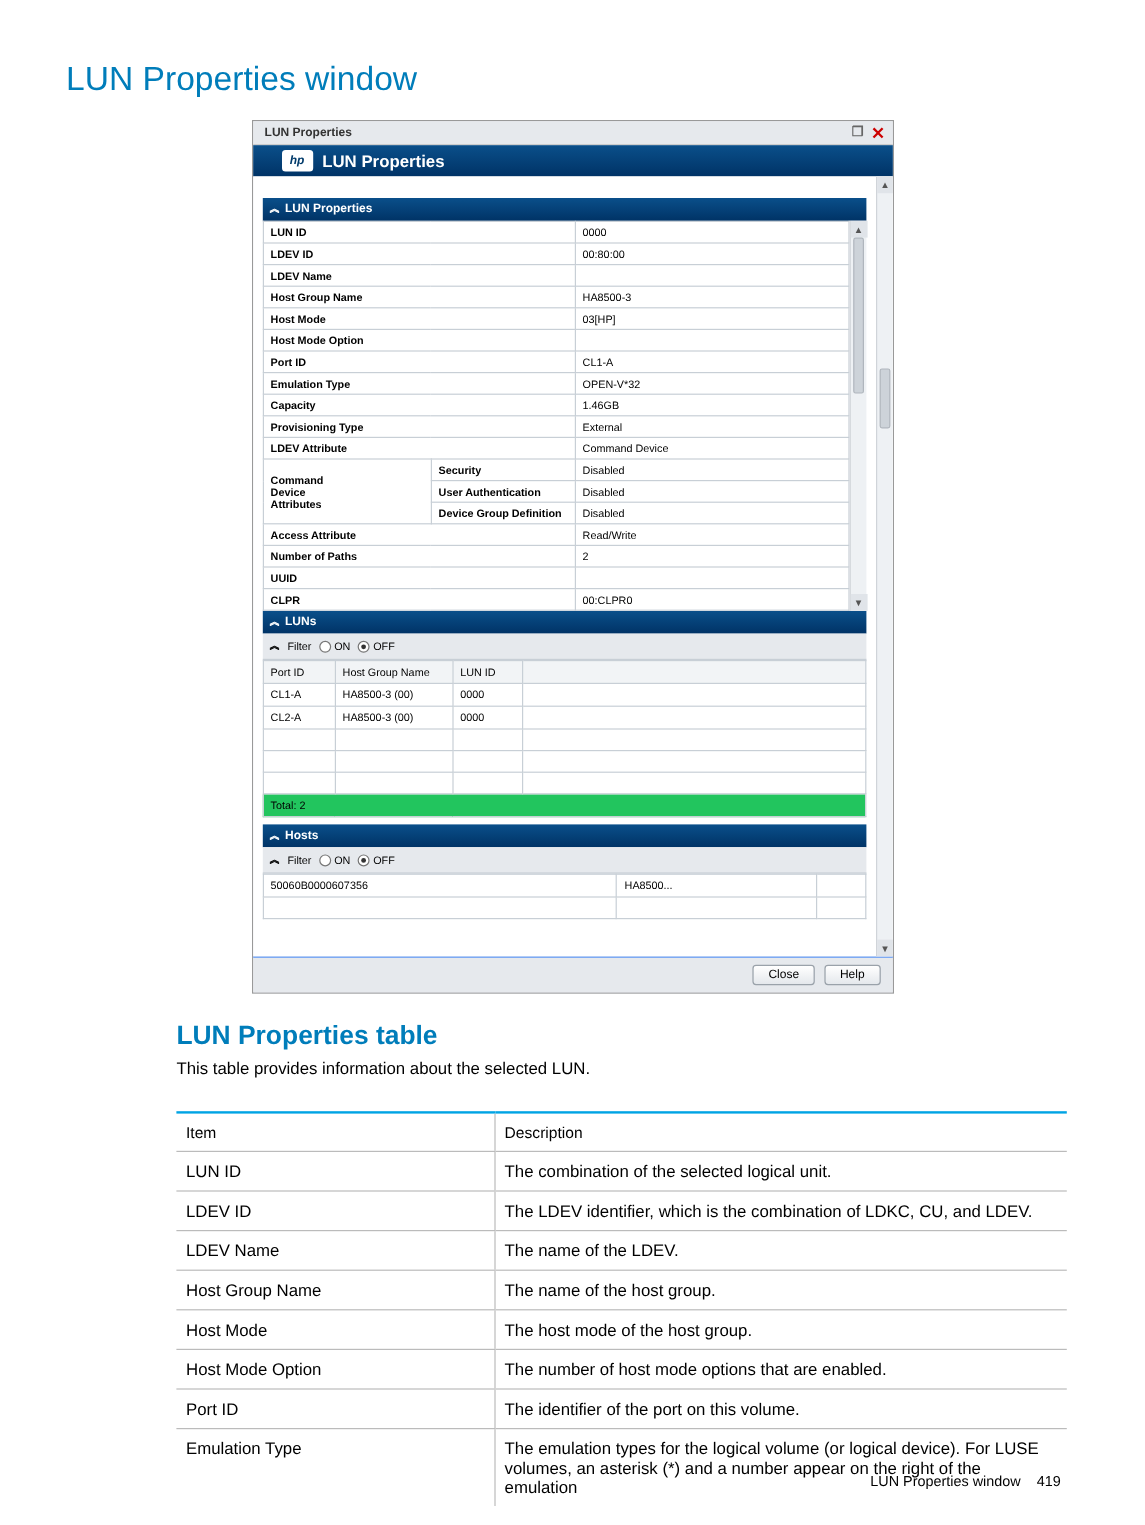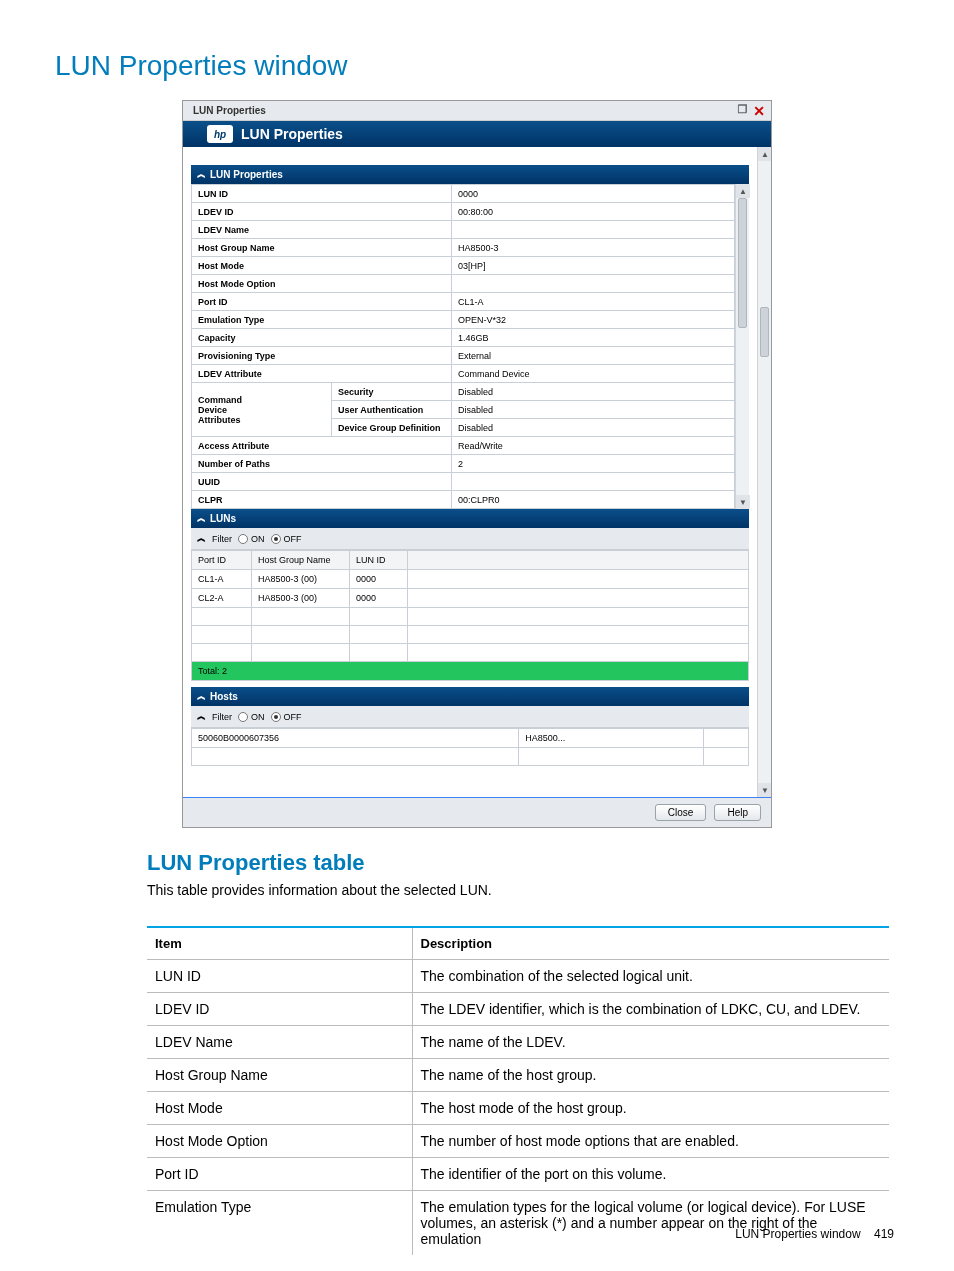--- a/index.html
+++ b/index.html
@@ -20,7 +20,7 @@
     font-family: Arial, sans-serif;
   }
   .win-wrap {
-    width: 590px;
+    width: 535px;
     margin: 0 auto 22px auto;
     border: 1px solid #999;
     background: #e8ecef;

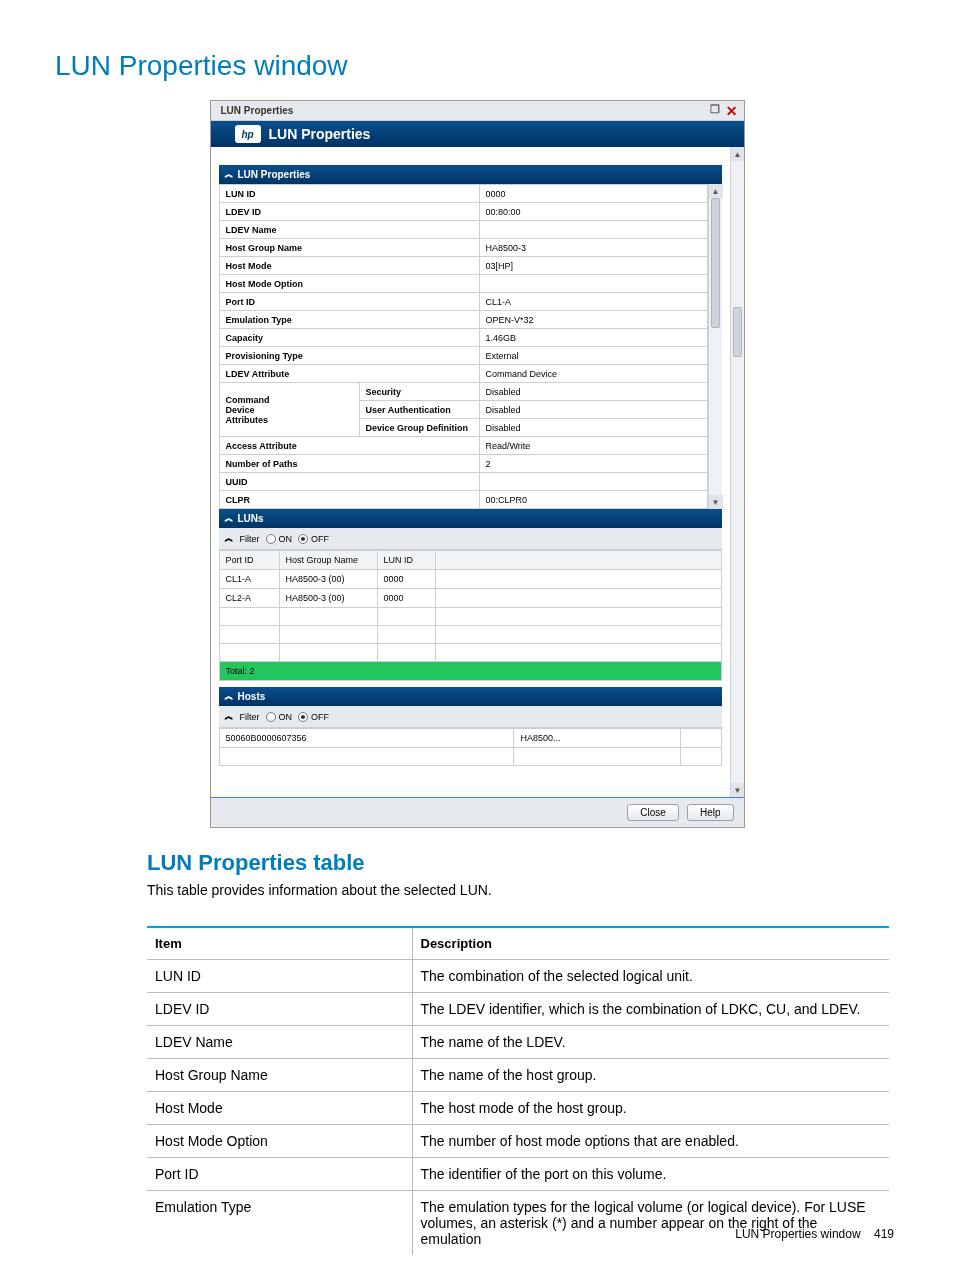--- a/index.html
+++ b/index.html
@@ -208,7 +208,7 @@
   }
   .desc-table th {
     text-align: left;
-    font-weight: bold;
+    font-weight: normal;
     padding: 8px;
     border-top: 2px solid #00a4e4;
     border-bottom: 1px solid #bbb;

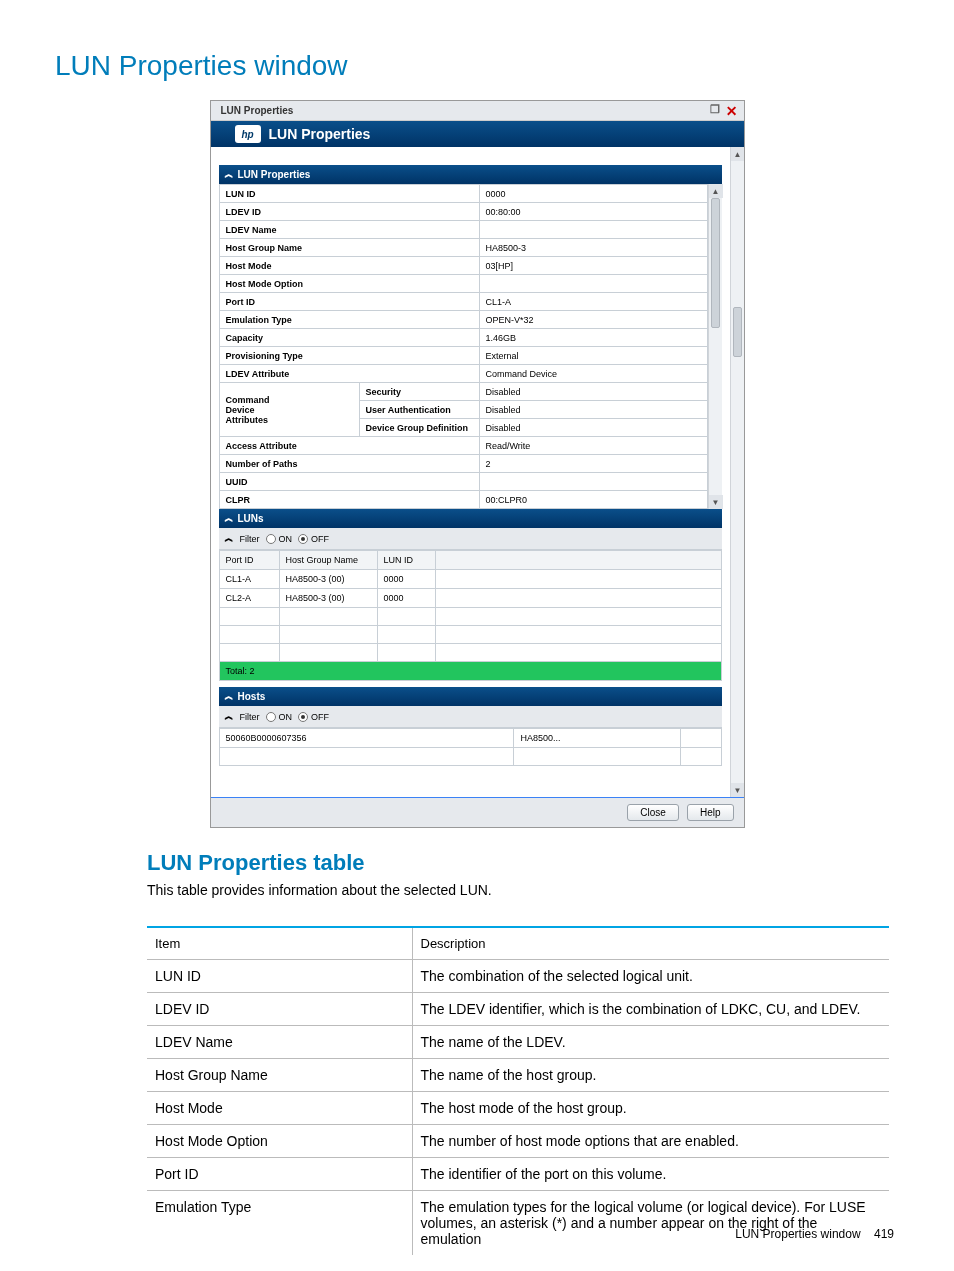--- a/index.html
+++ b/index.html
@@ -227,7 +227,7 @@
   .page-foot {
     position: absolute;
     bottom: 30px;
-    right: 60px;
+    right: 70px;
     font-size: 12px;
     font-weight: 300;
   }

